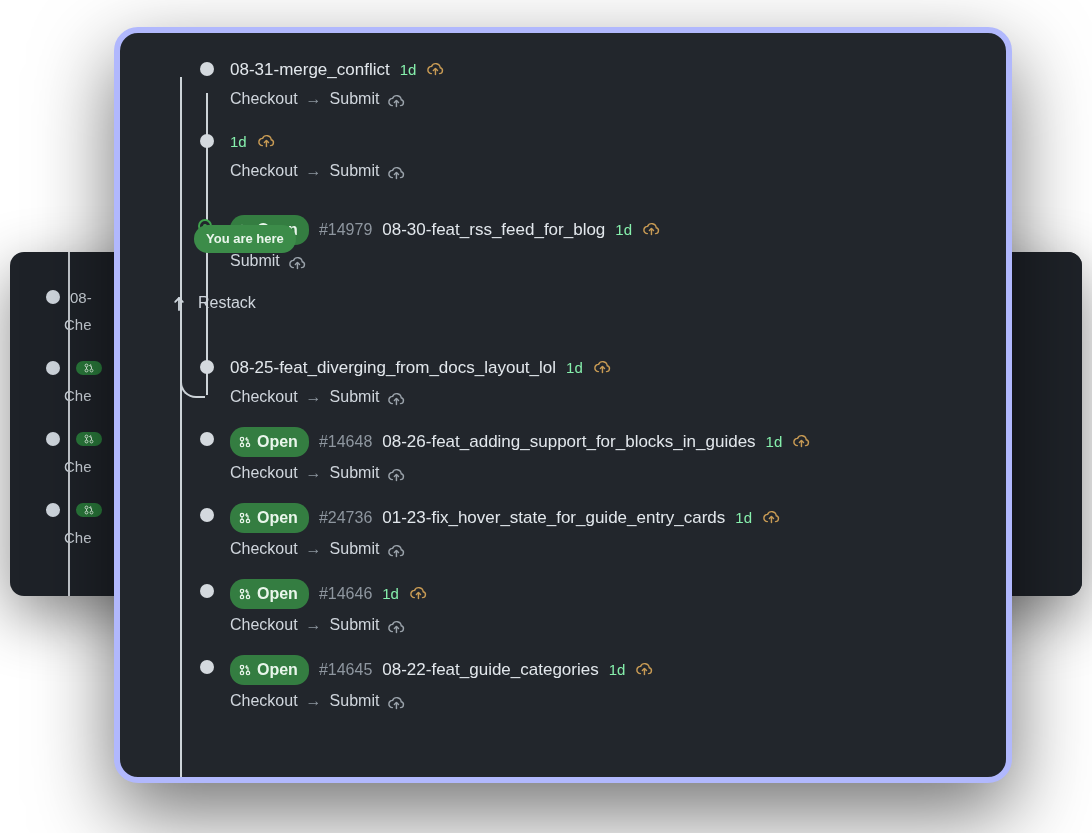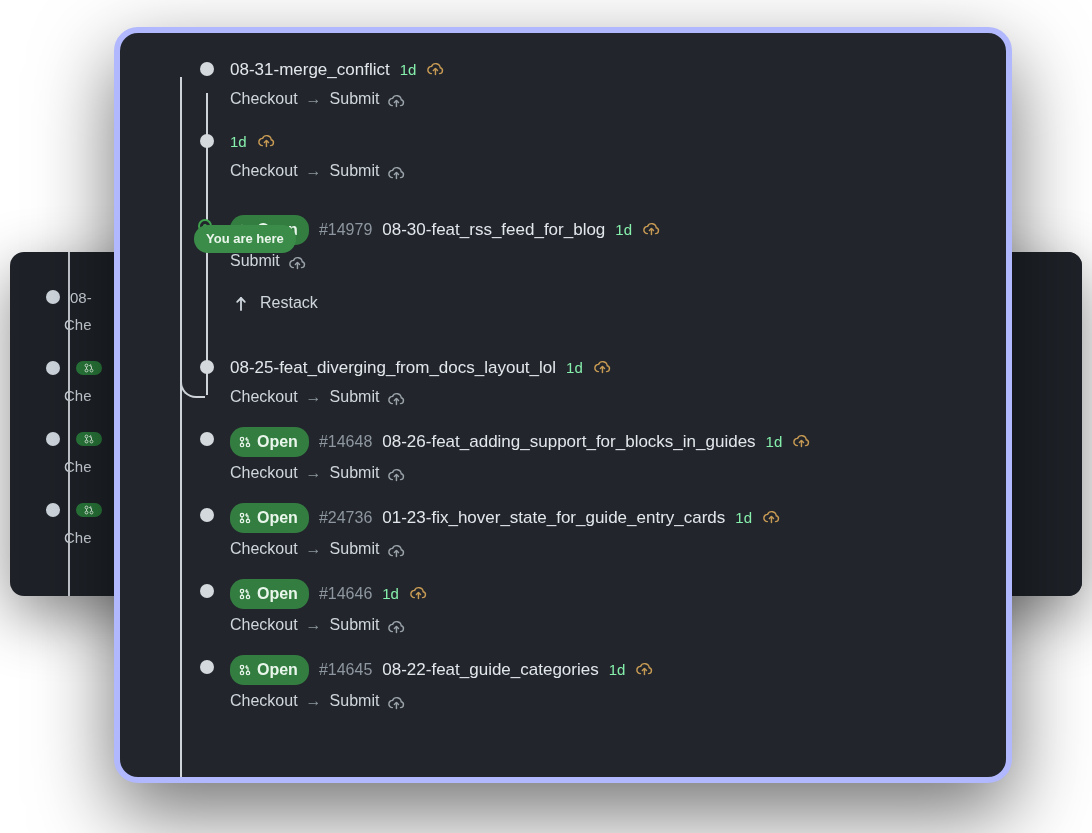--- a/index.html
+++ b/index.html
@@ -221,7 +221,7 @@
     display: flex;
     align-items: center;
     gap: 12px;
-    padding-left: 114px;
+    padding-left: 52px;
     margin: 12px 0 40px 0;
     color: #d0d6dd;
     font-size: 16px;

